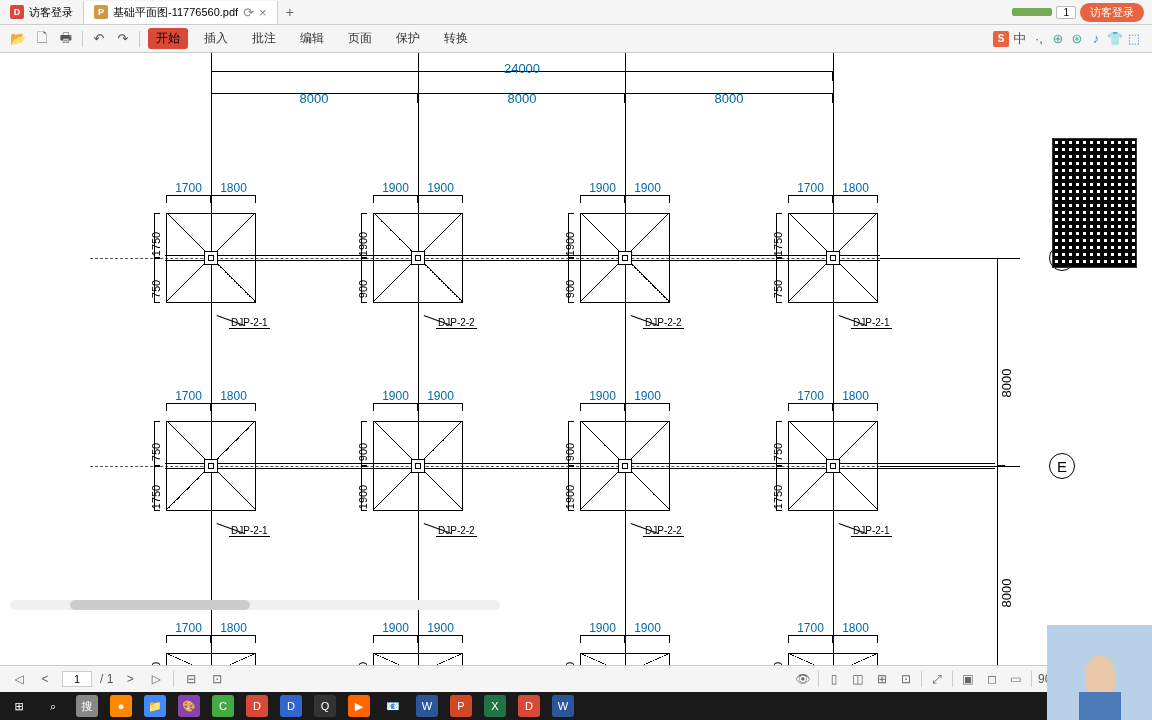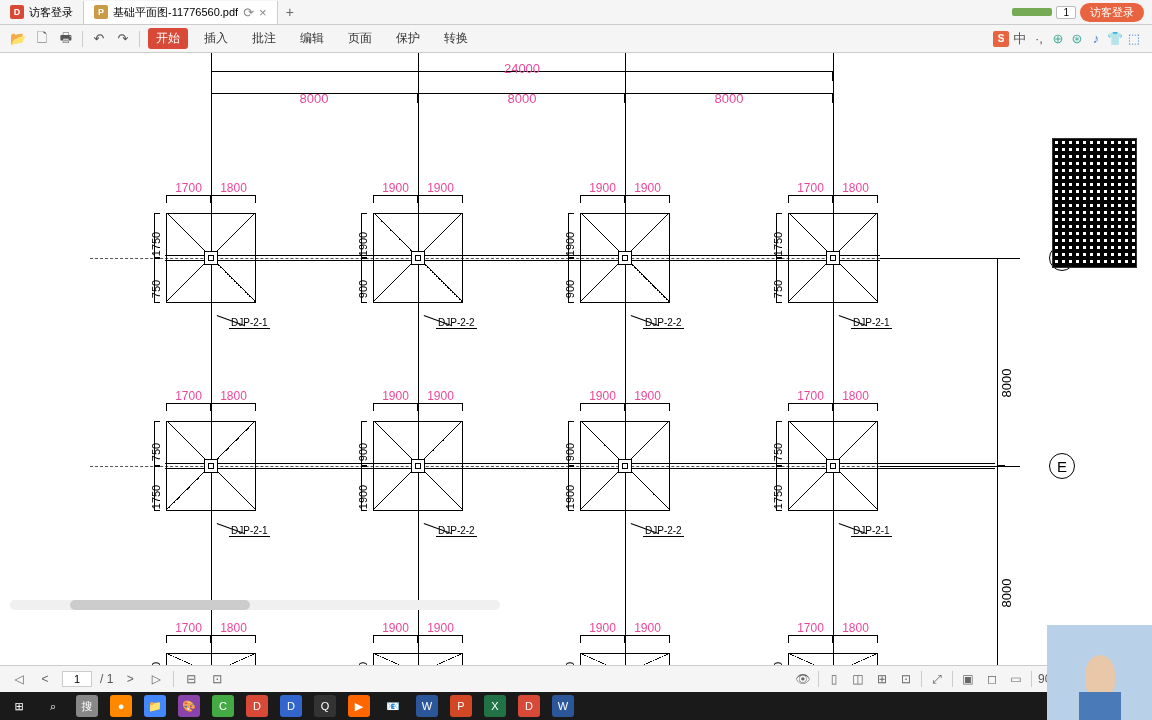--- a/index.html
+++ b/index.html
@@ -17,7 +17,7 @@
 .tb-icon{width:16px;height:16px;color:#555;display:flex;align-items:center;justify-content:center;font-size:13px}
 .tb-sep{width:1px;height:16px;background:#ccc}
 .menu-item{font-size:12px;padding:2px 8px;color:#333}
-.menu-item.active{background:#d94938;color:#ffffff;border-radius:3px}
+.menu-item.active{background:#d94938;color:#000000;border-radius:3px}
 .toolbar-right{margin-left:auto;display:flex;gap:3px;font-size:13px;color:#555}
 .mini-icon{width:16px;height:16px;display:flex;align-items:center;justify-content:center}
 .mini-icon.s{background:#e8633f;color:#fff;border-radius:2px;font-size:10px;font-weight:bold}

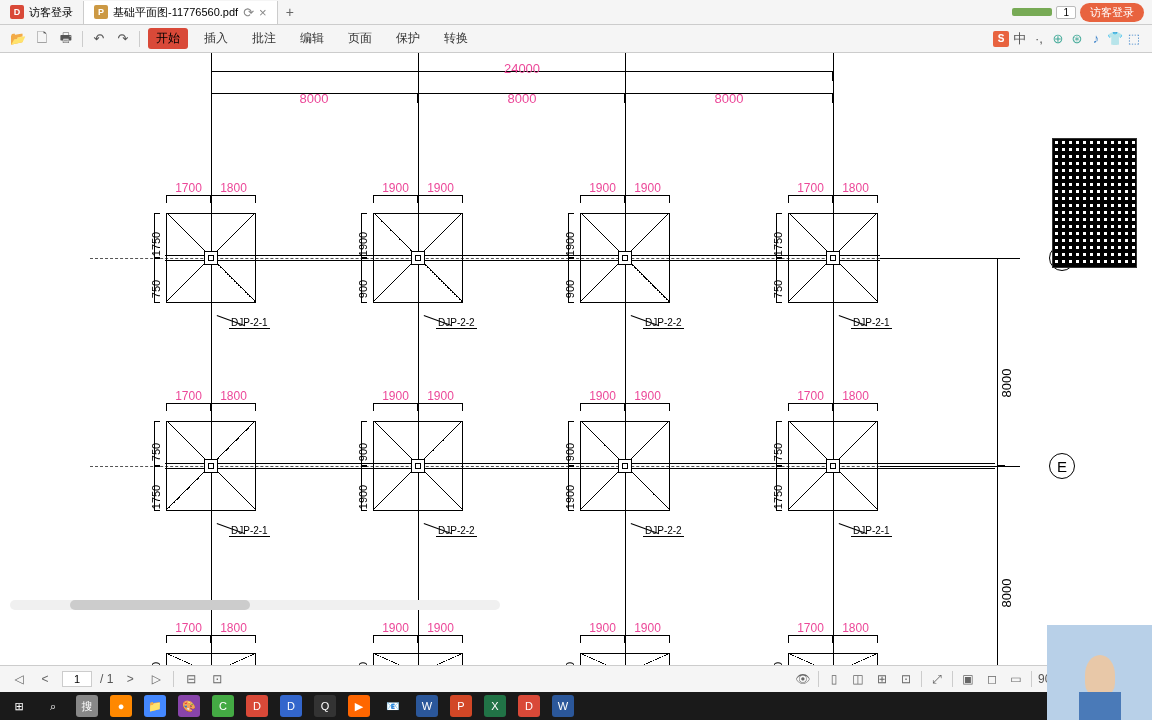--- a/index.html
+++ b/index.html
@@ -23,7 +23,7 @@
 .mini-icon.s{background:#e8633f;color:#fff;border-radius:2px;font-size:10px;font-weight:bold}
 .canvas{position:absolute;top:53px;left:0;right:0;bottom:55px;background:#fff;overflow:hidden}
 .drawing{position:absolute;top:0;left:0;width:1000px;height:660px}
-.dim-text{position:absolute;font-size:13px;color:#ec4899;transform:translateX(-50%)}
+.dim-text{position:absolute;font-size:13px;color:#0369a1;transform:translateX(-50%)}
 .dim-text-v{position:absolute;font-size:13px;color:#000;transform:rotate(-90deg) translateX(-50%);transform-origin:0 0}
 .footing{position:absolute;width:90px;height:90px;border:1px solid #000}
 .footing::before{content:"";position:absolute;inset:0;background:linear-gradient(to bottom right,transparent 49%,#000 49%,#000 50%,transparent 50%),linear-gradient(to bottom left,transparent 49%,#000 49%,#000 50%,transparent 50%)}

